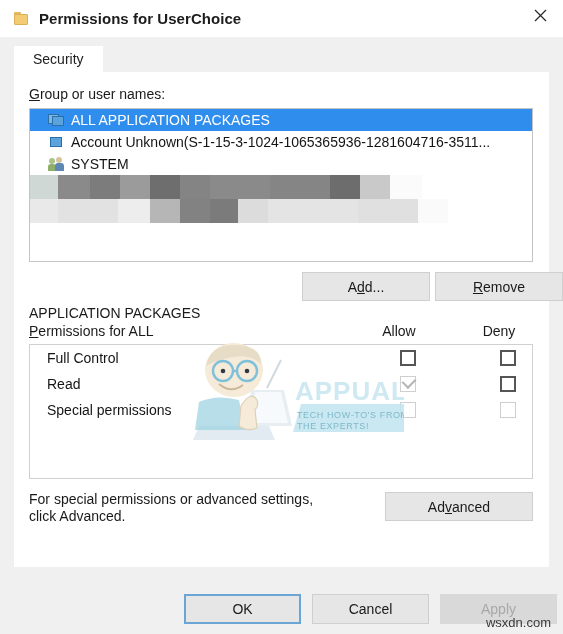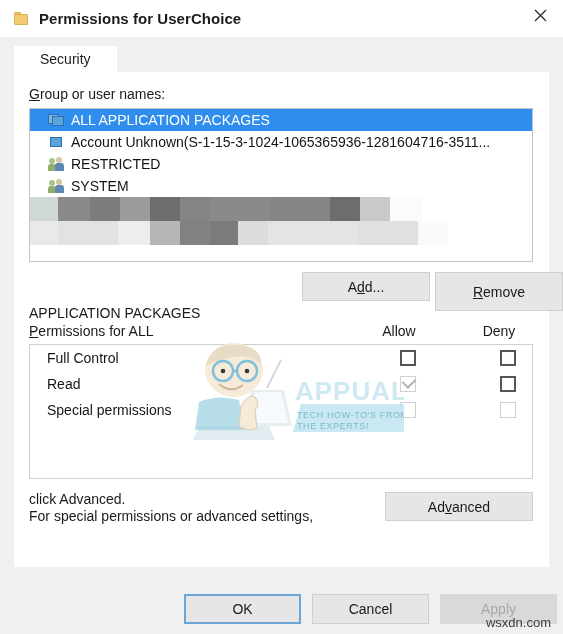--- a/index.html
+++ b/index.html
@@ -89,7 +89,7 @@
     left: 14px;
     top: 9px;
     height: 26px;
-    padding: 0 26px;
+    padding: 0 19px;
     background: #ffffff;
     display: flex;
     align-items: center;

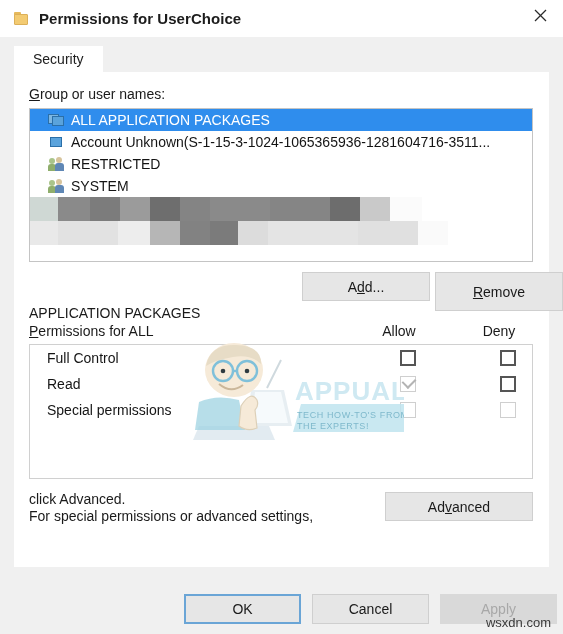--- a/index.html
+++ b/index.html
@@ -408,15 +408,6 @@
         <span class="user-name">Account Unknown(S-1-15-3-1024-1065365936-1281604716-3511...</span>
       </div>
 
-      <div class="user-row">
-        <span class="row-icon icon-group">
-          <span class="head-a"></span>
-            <span class="body-a"></span>
-          <span class="head-b"></span>
-            <span class="body-b"></span>
-        </span>
-        <span class="user-name">RESTRICTED</span>
-      </div>
 
       <div class="user-row">
         <span class="row-icon icon-group">

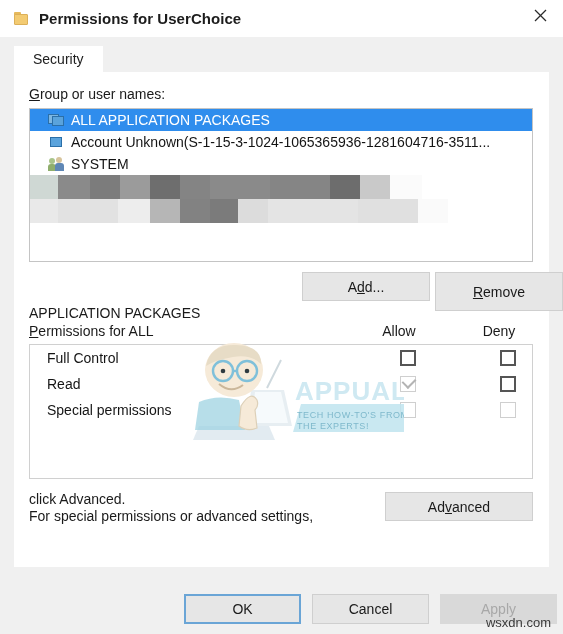--- a/index.html
+++ b/index.html
@@ -219,7 +219,7 @@
     left: 421px;
     top: 200px;
     width: 128px;
-    height: 39px;
+    height: 29px;
   }
 
   

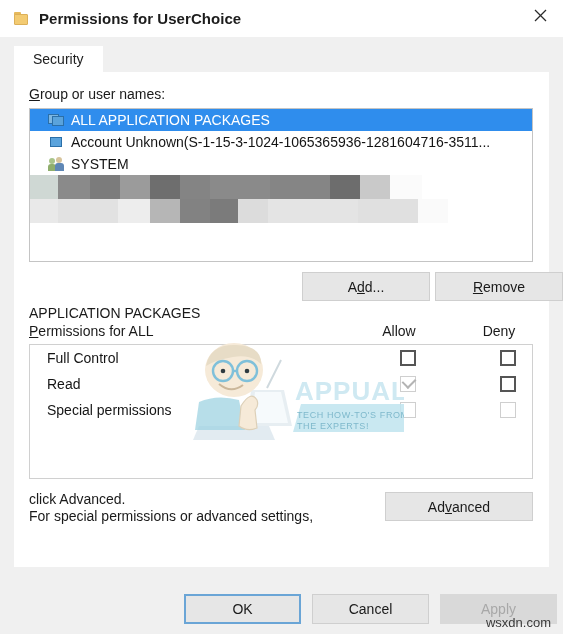--- a/index.html
+++ b/index.html
@@ -492,8 +492,8 @@
     </div>
 
     <div id="advanced-note">
+      <div>For special permissions or advanced settings,</div>
       <div>click Advanced.</div>
-      <div>For special permissions or advanced settings,</div>
     </div>
     <button class="btn" id="advanced-button">
       <span>Ad<span class="accel">v</span><span>anced</span></span>

